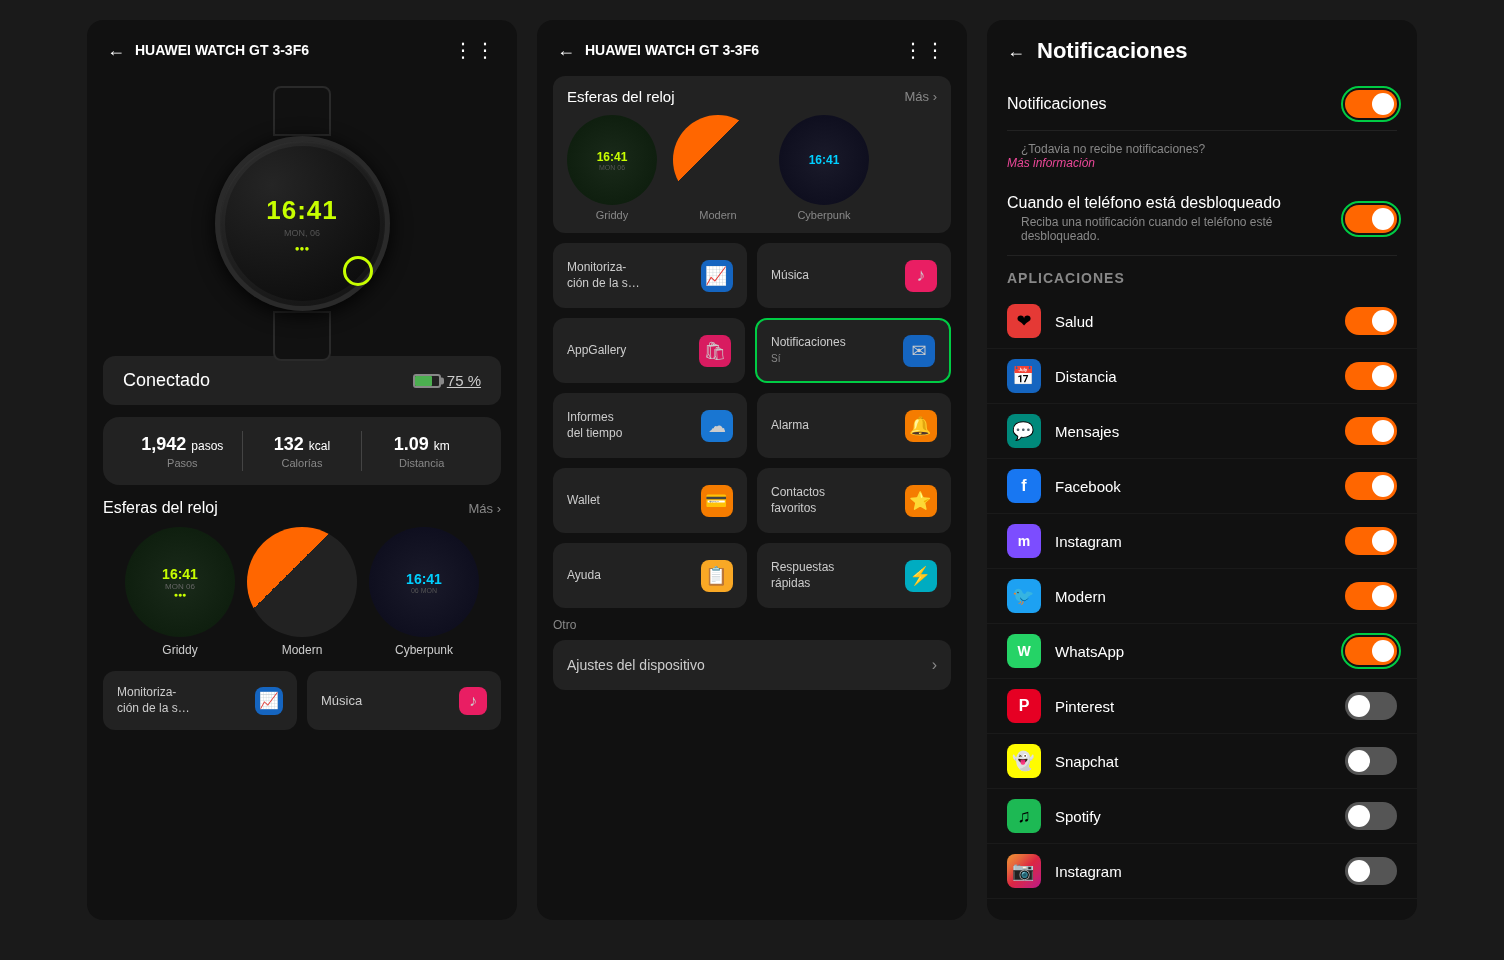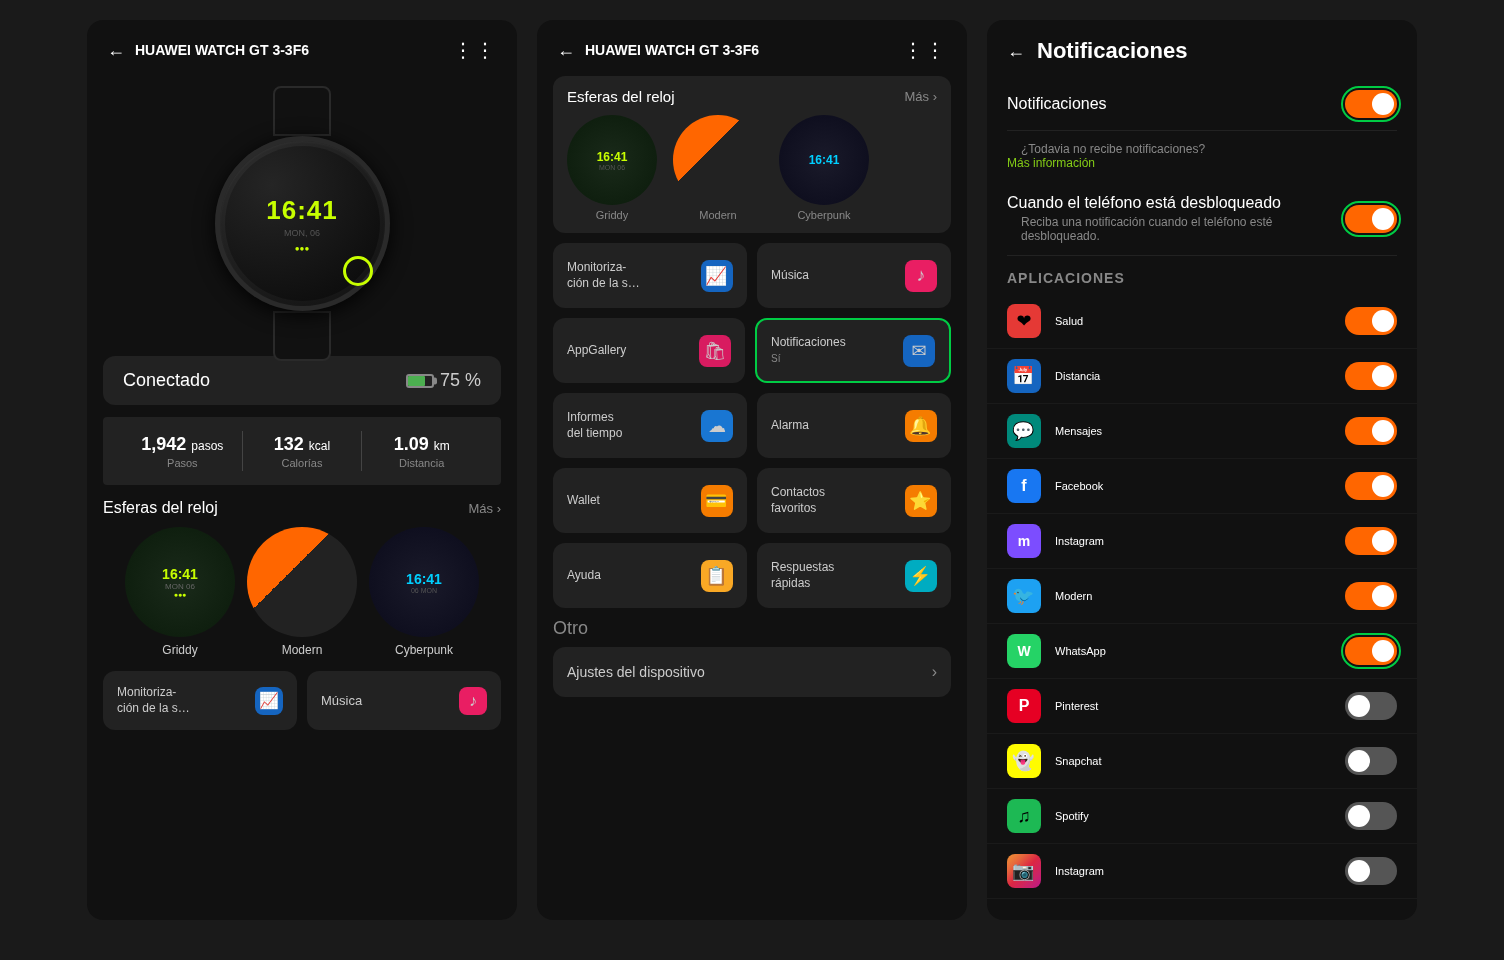--- a/index.html
+++ b/index.html
@@ -367,8 +367,9 @@
       margin-left: 14px;
     }
     .notif-row-link {
-      color: #84cc16;
+      color: #ec4899;
       font-size: 12px;
+      font-style: italic;
     }
 
     

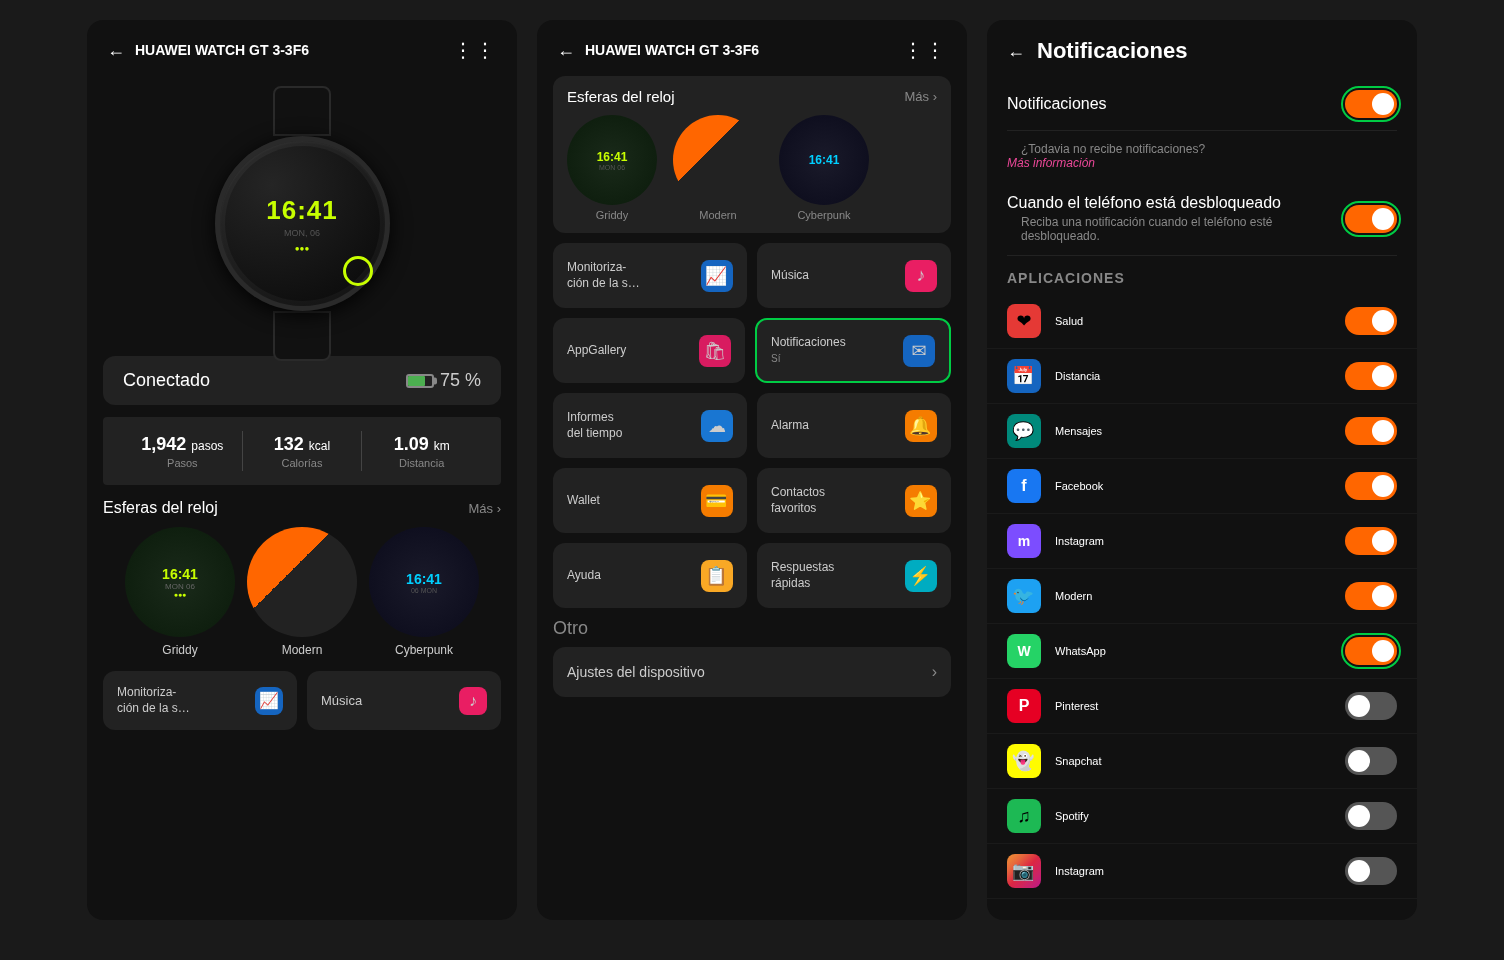--- a/index.html
+++ b/index.html
@@ -431,7 +431,7 @@
     .app-name {
       flex: 1;
       color: #fff;
-      font-size: 11px;
+      font-size: 15px;
     }
 
     

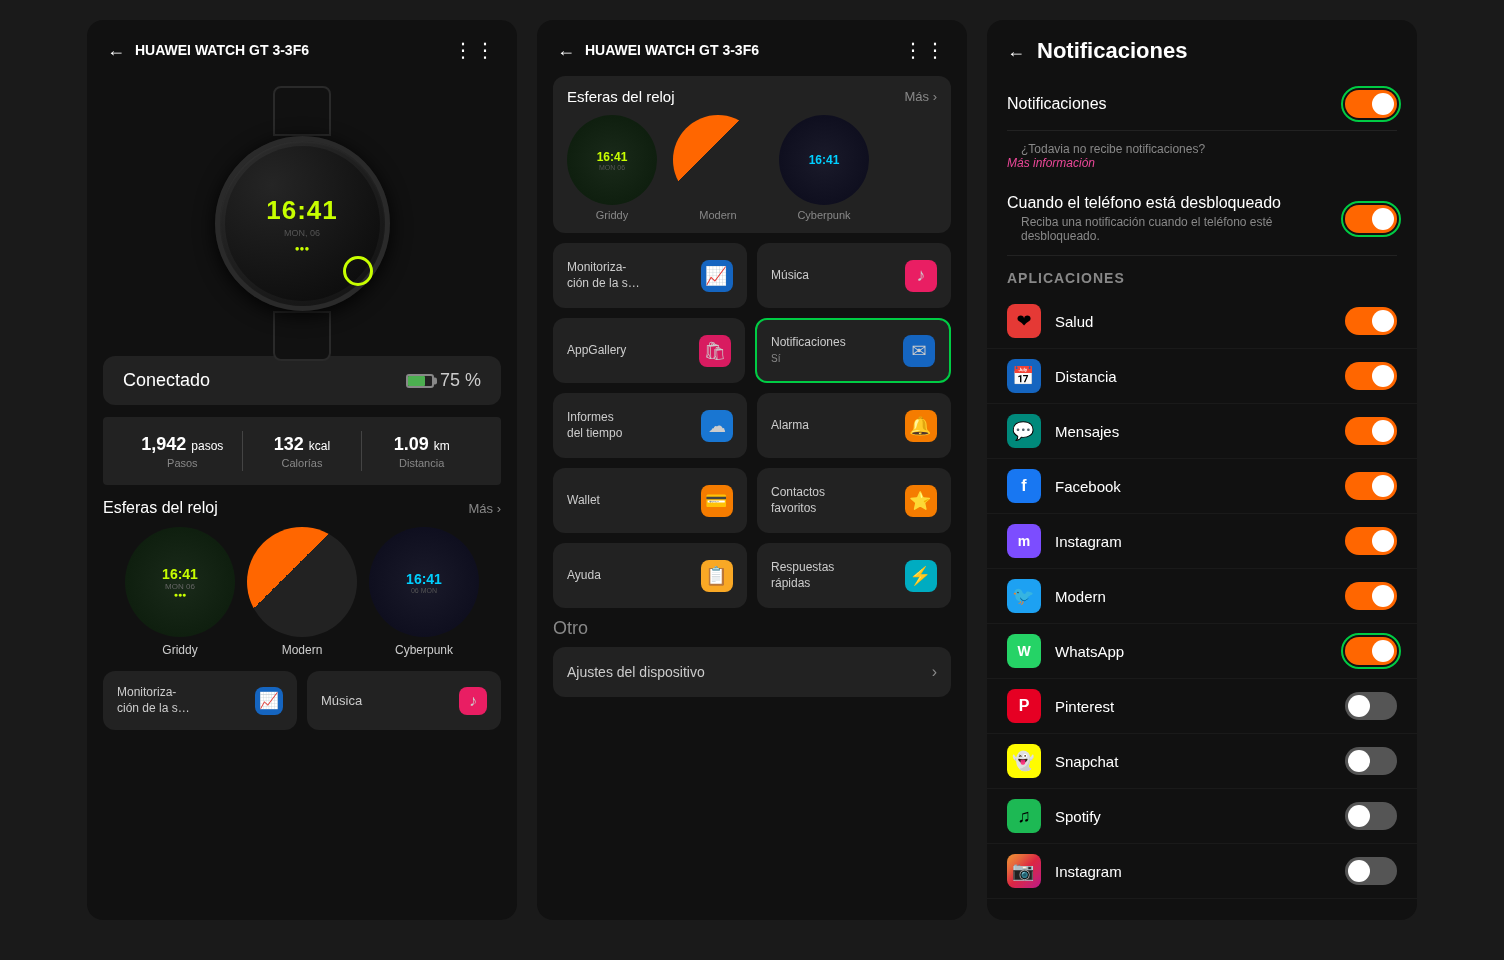--- a/index.html
+++ b/index.html
@@ -78,7 +78,8 @@
       align-items: center;
       gap: 6px;
       color: #ccc;
-      font-size: 18px;
+      font-size: 15px;
+      text-decoration: underline;
     }
     .battery-icon {
       width: 28px;

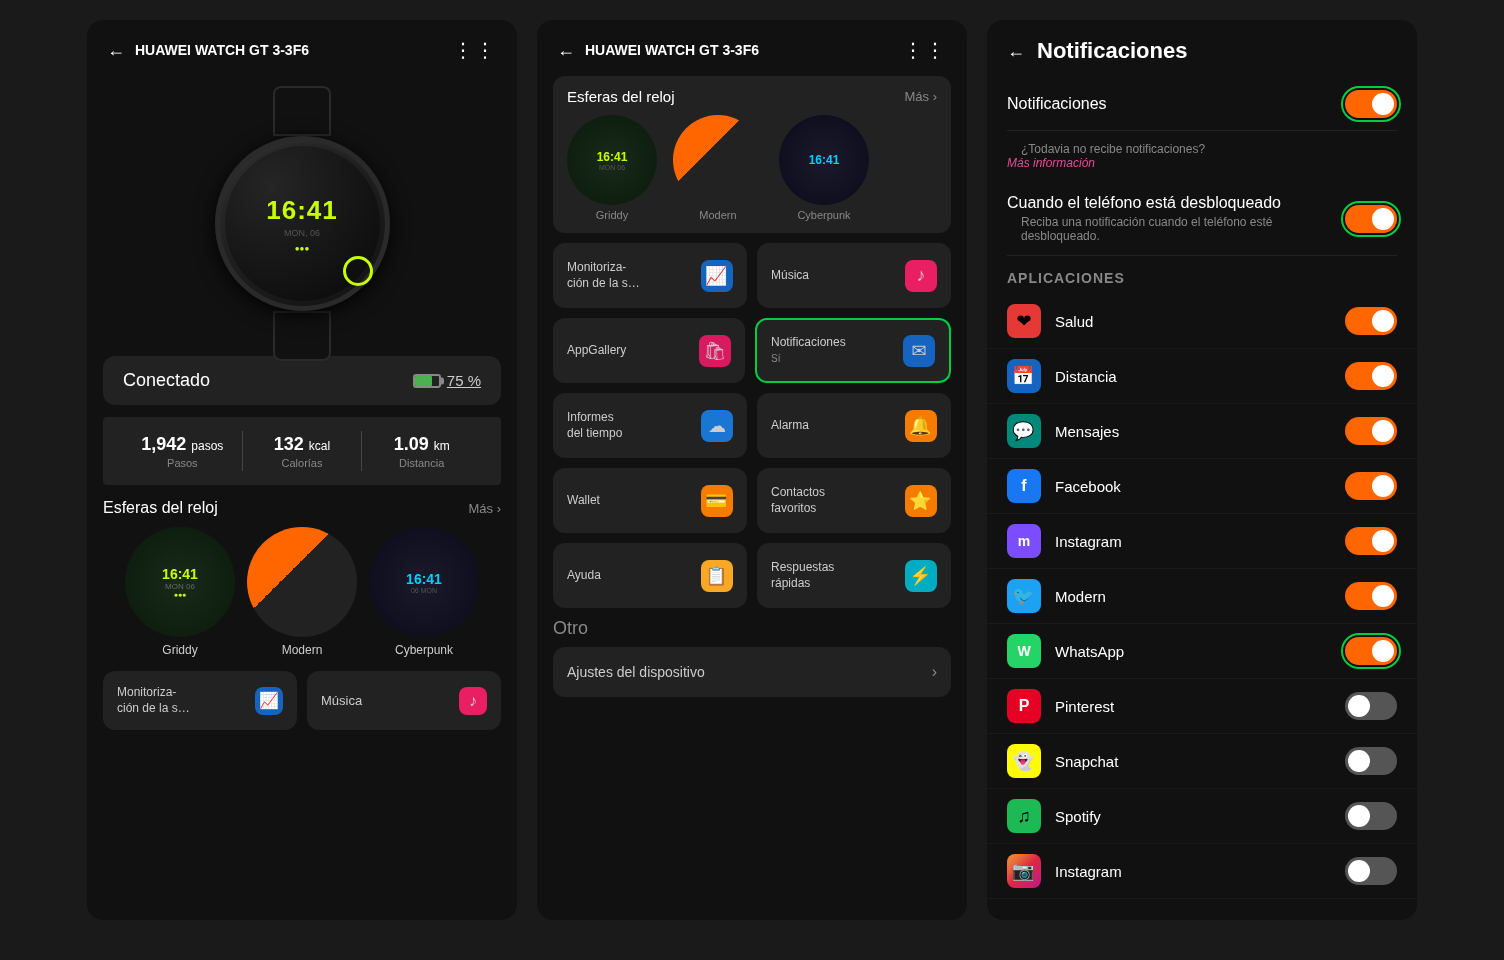--- a/index.html
+++ b/index.html
@@ -111,7 +111,7 @@
     
     .stats-row {
       background: #222;
-      border-radius: 4px;
+      border-radius: 16px;
       margin: 0 16px 14px;
       padding: 14px 20px;
       display: flex;

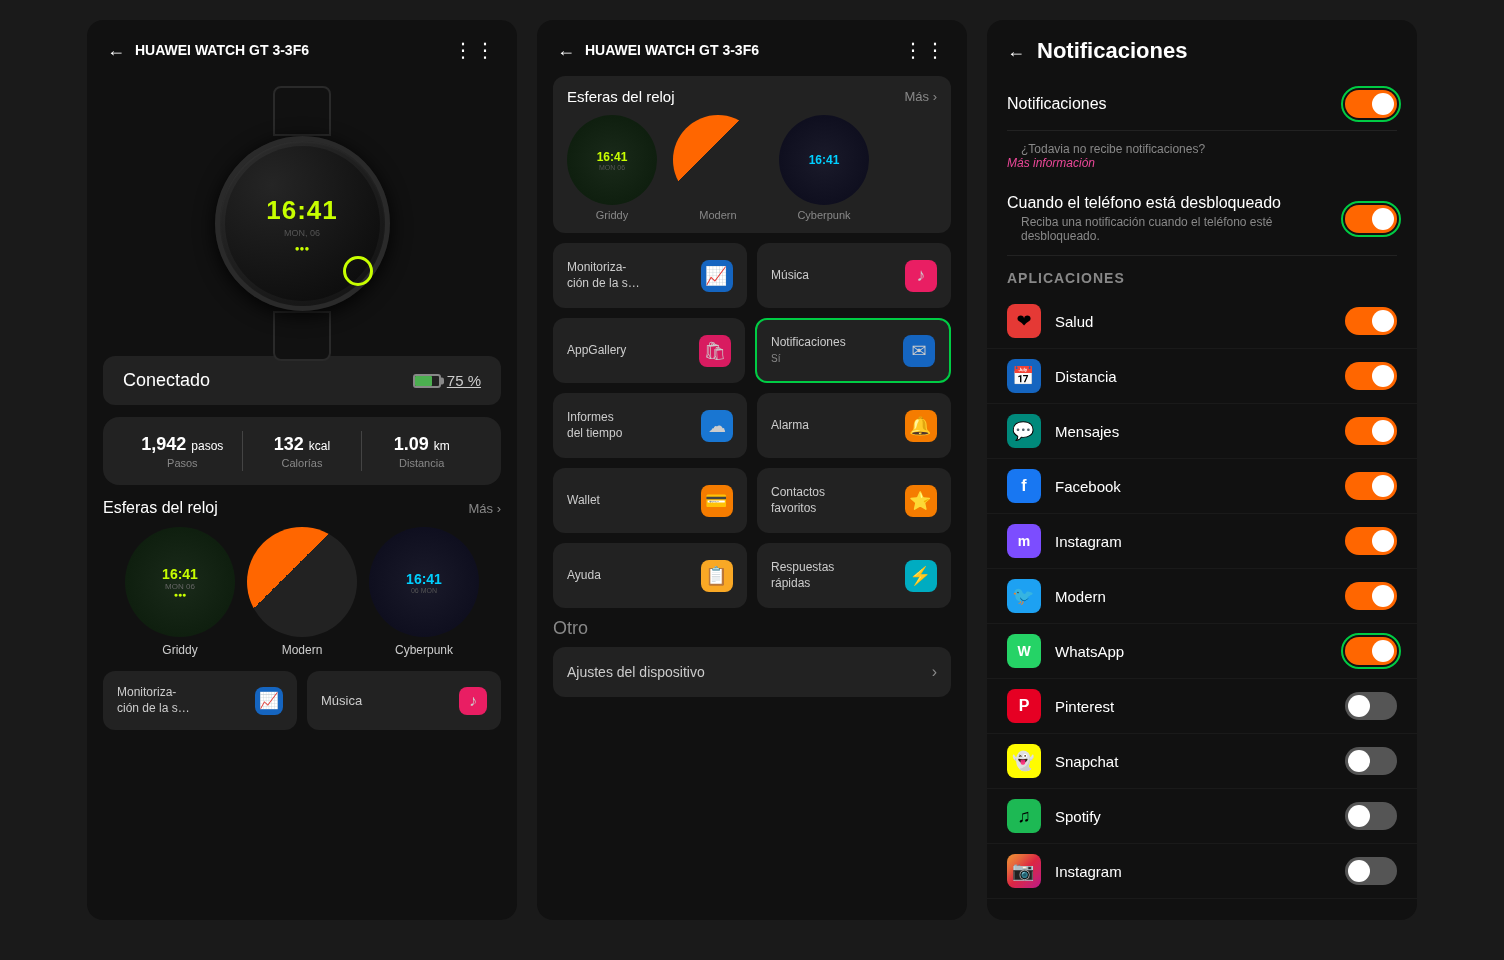--- a/index.html
+++ b/index.html
@@ -313,7 +313,7 @@
     }
     .otro-label {
       color: #888;
-      font-size: 18px;
+      font-size: 12px;
       margin-bottom: 8px;
     }
     .ajustes-row {

